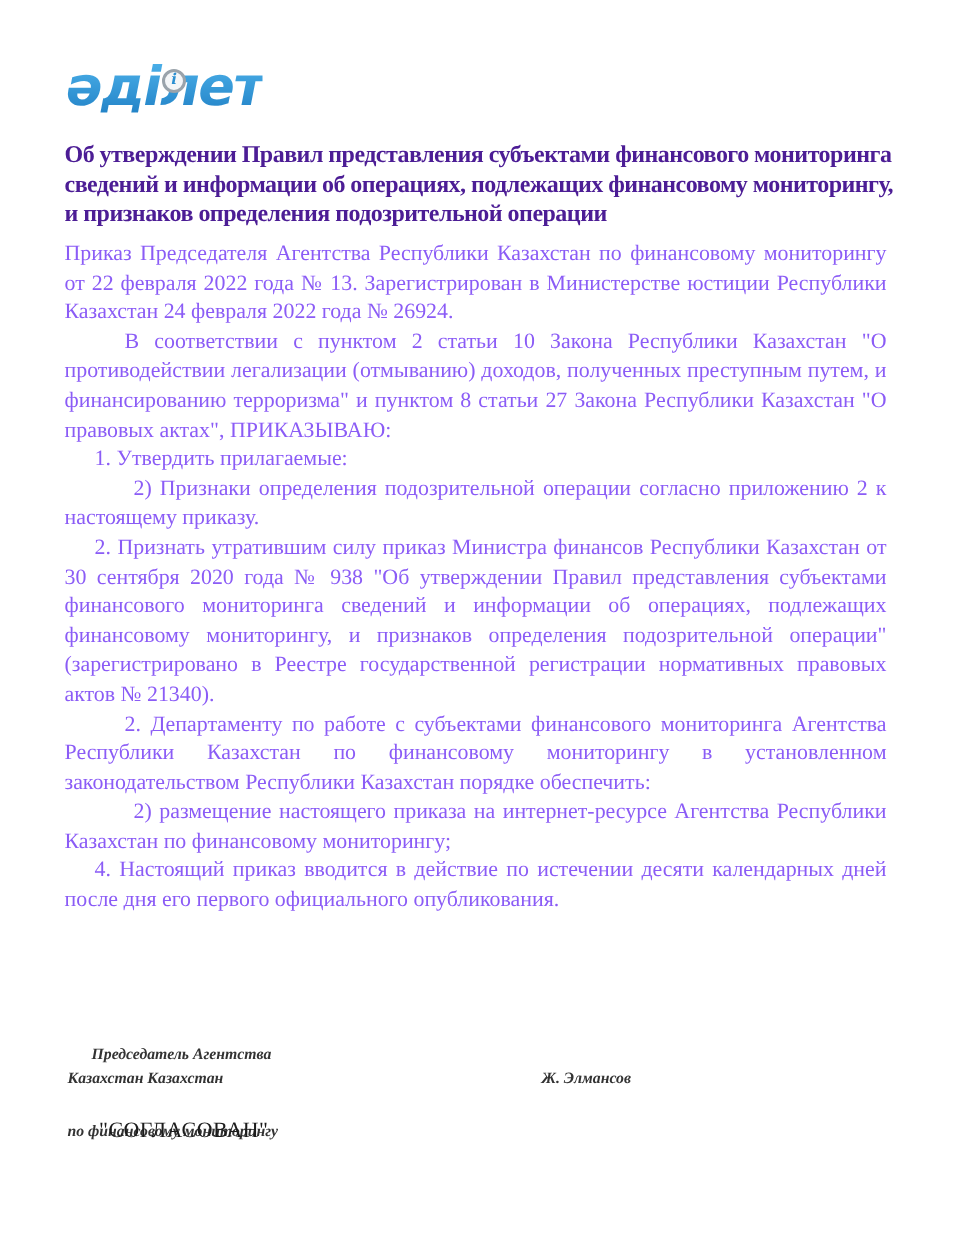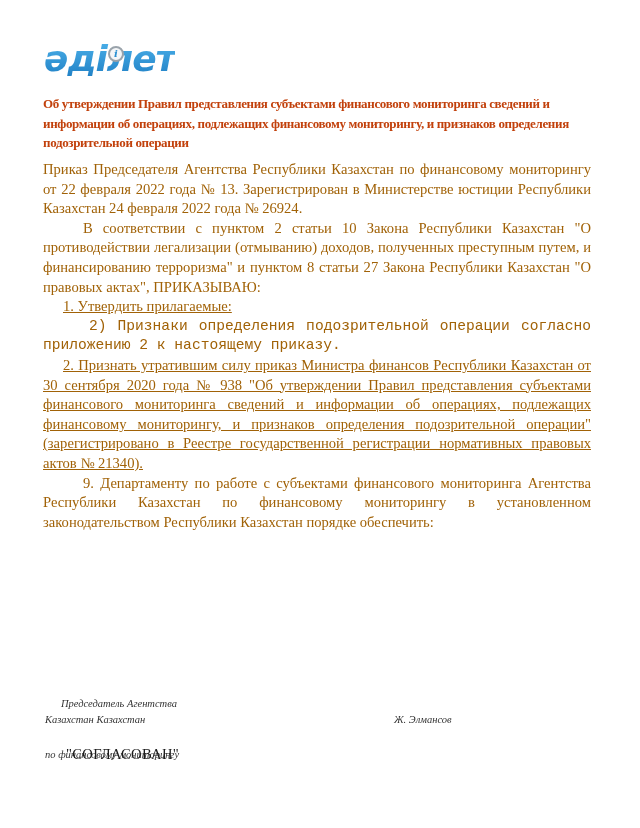--- a/index.html
+++ b/index.html
@@ -61,10 +61,10 @@
     top: 94px;
     width: 560px;
     font-weight: bold;
-    font-size: 13px;
+    font-size: 16px;
     line-height: 19.5px;
     letter-spacing: -0.35px;
-    color: #c2410c;
+    color: #4c1d95;
   }
   .content {
     position: absolute;

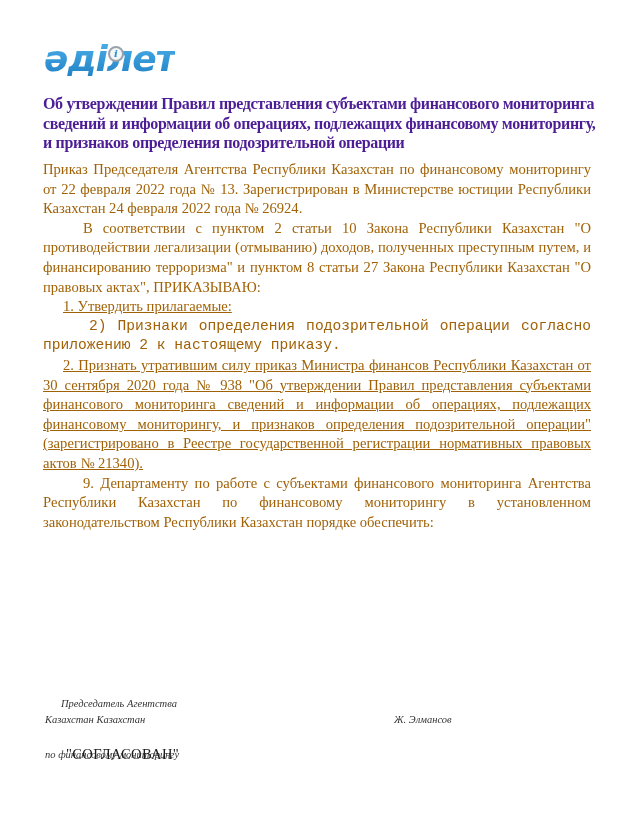--- a/index.html
+++ b/index.html
@@ -73,7 +73,7 @@
     width: 548px;
     font-size: 14.6px;
     line-height: 19.6px;
-    color: #a16207;
+    color: #8b5cf6;
   }
   .content p {
     margin: 0;

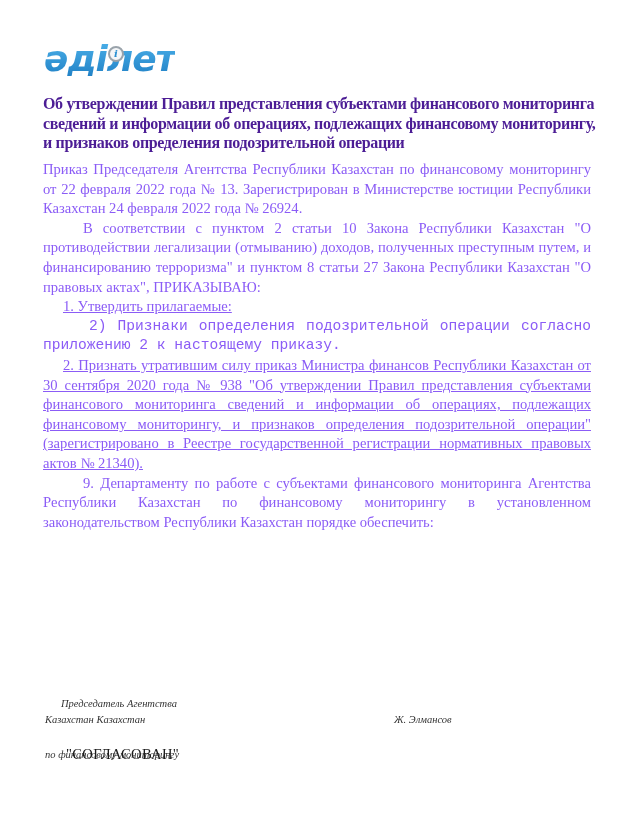--- a/index.html
+++ b/index.html
@@ -79,7 +79,7 @@
     margin: 0;
     text-align: justify;
   }
-  .ind1 { text-indent: 20px; text-decoration: underline; }
+  .ind1 { text-indent: 20px; }
   .ind2 { text-indent: 40px; }
   .ind3 { text-indent: 46px; font-family: Liberation Mono, monospace; }
   .sig-block {

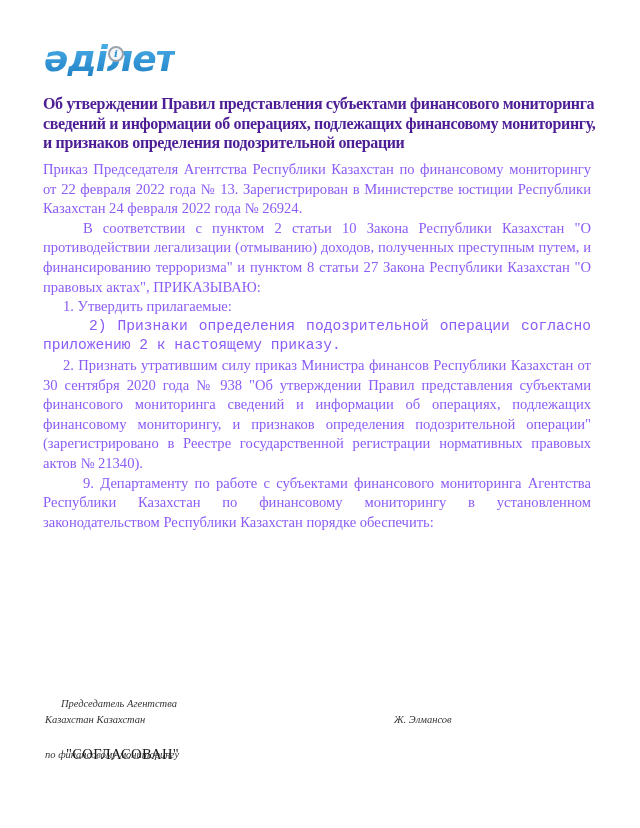--- a/index.html
+++ b/index.html
@@ -81,7 +81,7 @@
   }
   .ind1 { text-indent: 20px; }
   .ind2 { text-indent: 40px; }
-  .ind3 { text-indent: 46px; font-family: Liberation Mono, monospace; }
+  .ind3 { text-indent: 46px; }
   .sig-block {
     position: absolute;
     left: 43px;

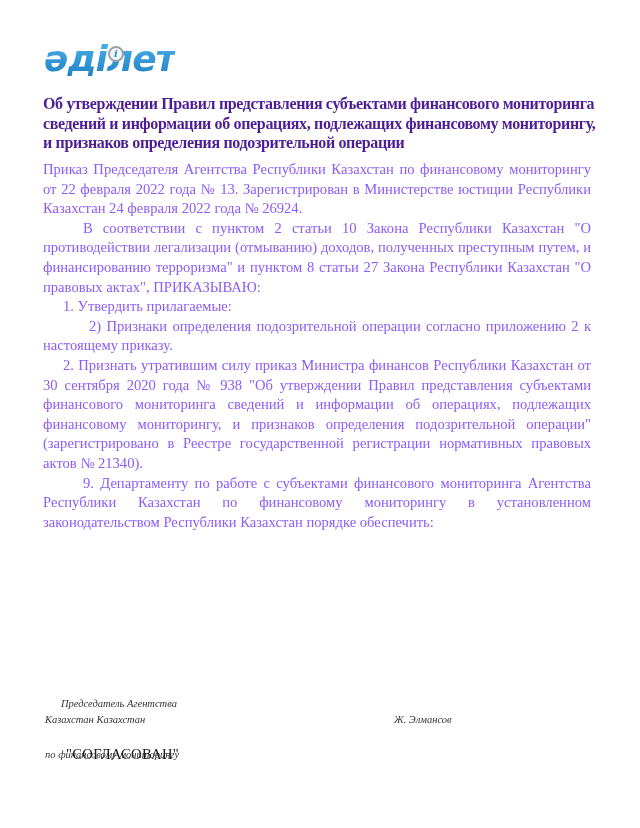--- a/index.html
+++ b/index.html
@@ -120,7 +120,7 @@
   <p class="ind1">1. Утвердить прилагаемые:</p>
   <p class="ind3">2) Признаки определения подозрительной операции согласно приложению 2 к настоящему приказу.</p>
   <p class="ind1">2. Признать утратившим силу приказ Министра финансов Республики Казахстан от 30 сентября 2020 года № 938 "Об утверждении Правил представления субъектами финансового мониторинга сведений и информации об операциях, подлежащих финансовому мониторингу, и признаков определения подозрительной операции" (зарегистрировано в Реестре государственной регистрации нормативных правовых актов № 21340).</p>
-  <p class="ind2">9. Департаменту по работе с субъектами финансового мониторинга Агентства Республики Казахстан по финансовому мониторингу в установленном законодательством Республики Казахстан порядке обеспечить:</p>
+  <p class="ind2">2. Департаменту по работе с субъектами финансового мониторинга Агентства Республики Казахстан по финансовому мониторингу в установленном законодательством Республики Казахстан порядке обеспечить:</p>
 </div>
 
 <div class="sig-block">

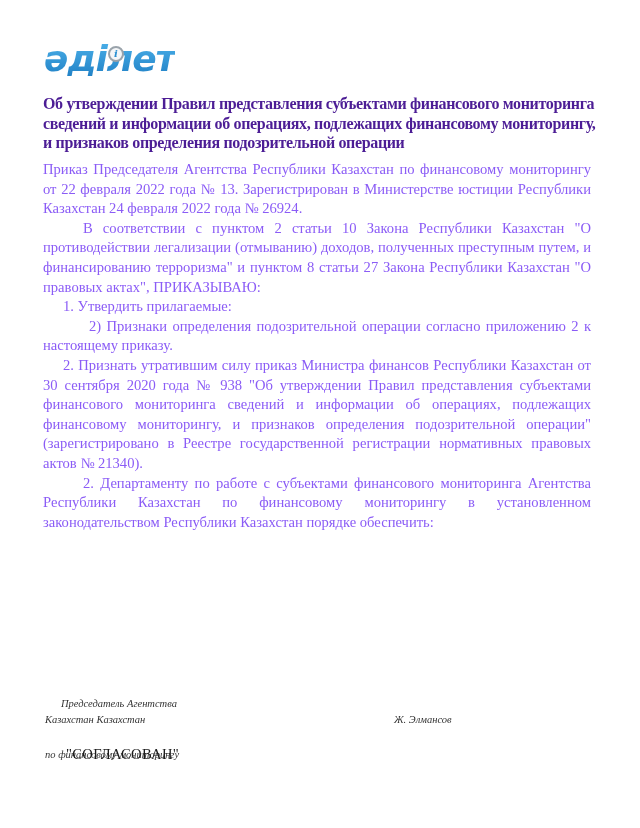--- a/index.html
+++ b/index.html
@@ -121,6 +121,7 @@
   <p class="ind3">2) Признаки определения подозрительной операции согласно приложению 2 к настоящему приказу.</p>
   <p class="ind1">2. Признать утратившим силу приказ Министра финансов Республики Казахстан от 30 сентября 2020 года № 938 "Об утверждении Правил представления субъектами финансового мониторинга сведений и информации об операциях, подлежащих финансовому мониторингу, и признаков определения подозрительной операции" (зарегистрировано в Реестре государственной регистрации нормативных правовых актов № 21340).</p>
   <p class="ind2">2. Департаменту по работе с субъектами финансового мониторинга Агентства Республики Казахстан по финансовому мониторингу в установленном законодательством Республики Казахстан порядке обеспечить:</p>
+  <p class="ind3">2) размещение настоящего приказа на интернет-ресурсе Агентства Республики Казахстан по финансовому мониторингу;</p>
 </div>
 
 <div class="sig-block">

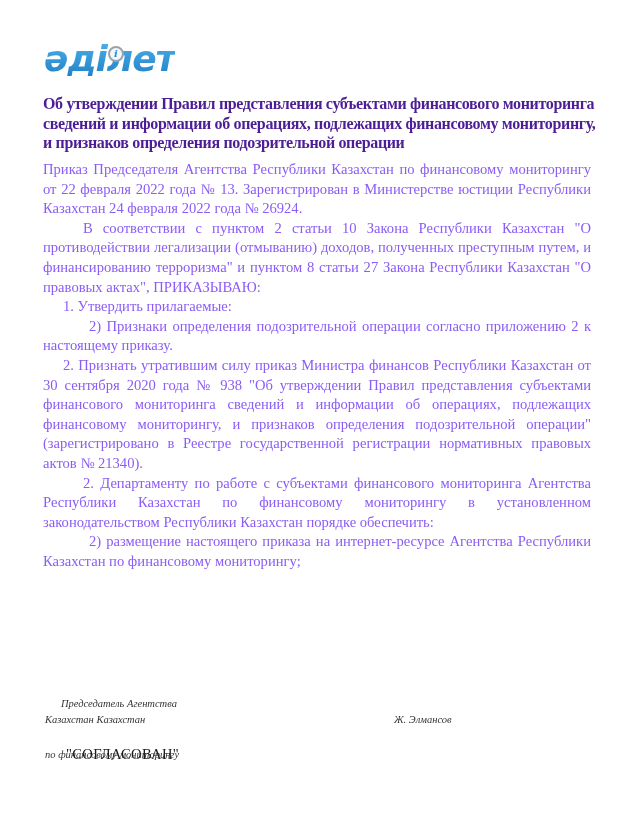--- a/index.html
+++ b/index.html
@@ -122,6 +122,7 @@
   <p class="ind1">2. Признать утратившим силу приказ Министра финансов Республики Казахстан от 30 сентября 2020 года № 938 "Об утверждении Правил представления субъектами финансового мониторинга сведений и информации об операциях, подлежащих финансовому мониторингу, и признаков определения подозрительной операции" (зарегистрировано в Реестре государственной регистрации нормативных правовых актов № 21340).</p>
   <p class="ind2">2. Департаменту по работе с субъектами финансового мониторинга Агентства Республики Казахстан по финансовому мониторингу в установленном законодательством Республики Казахстан порядке обеспечить:</p>
   <p class="ind3">2) размещение настоящего приказа на интернет-ресурсе Агентства Республики Казахстан по финансовому мониторингу;</p>
+  <p class="ind1">4. Настоящий приказ вводится в действие по истечении десяти календарных дней после дня его первого официального опубликования.</p>
 </div>
 
 <div class="sig-block">

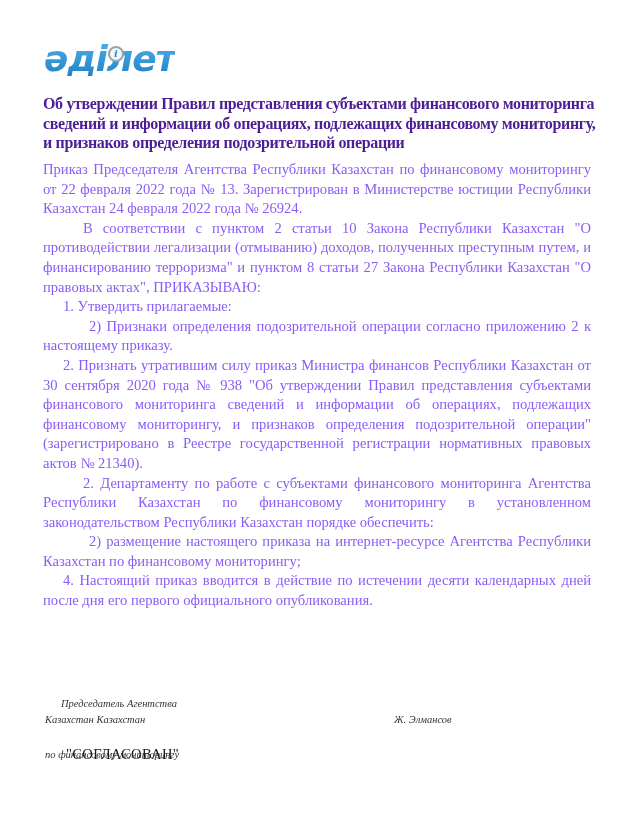--- a/index.html
+++ b/index.html
@@ -94,6 +94,7 @@
   .sig-line {
     position: absolute;
     white-space: nowrap;
+    font-weight: bold;
   }
   .approved {
     position: absolute;

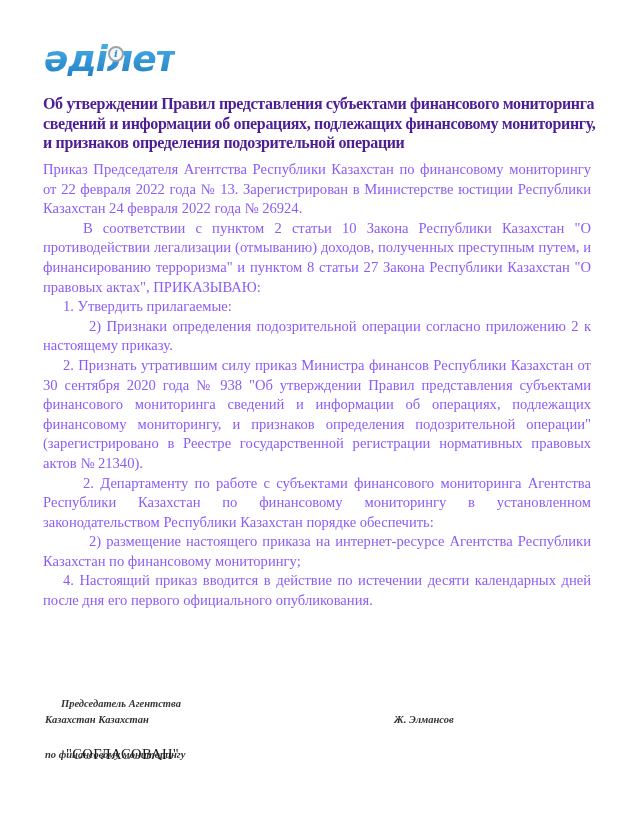--- a/index.html
+++ b/index.html
@@ -130,7 +130,7 @@
   <span class="sig-line" style="left:18px; top:0px;">Председатель Агентства</span>
   <span class="sig-line" style="left:2px; top:16px;">Казахстан Казахстан</span>
   <span class="sig-line" style="left:2px; top:51px;">по финансовому мониторингу</span>
-  <span class="sig-line" style="left:318px; top:16px;margin-left:33px;">Ж. Элмансов</span>
+  <span class="sig-line" style="left:318px; top:16px;">Ж. Элмансов</span>
 </div>
 
 <div class="approved">"СОГЛАСОВАН"</div>

